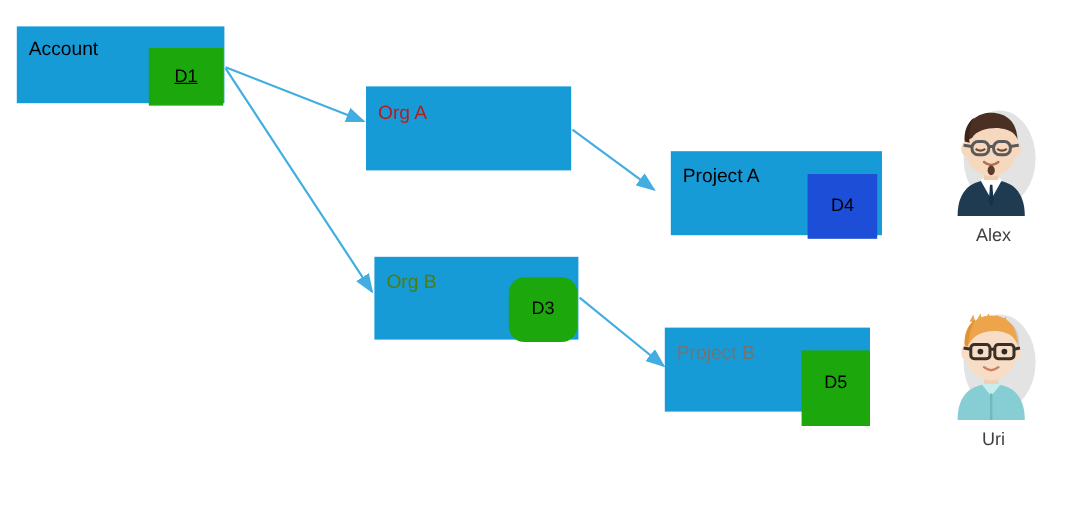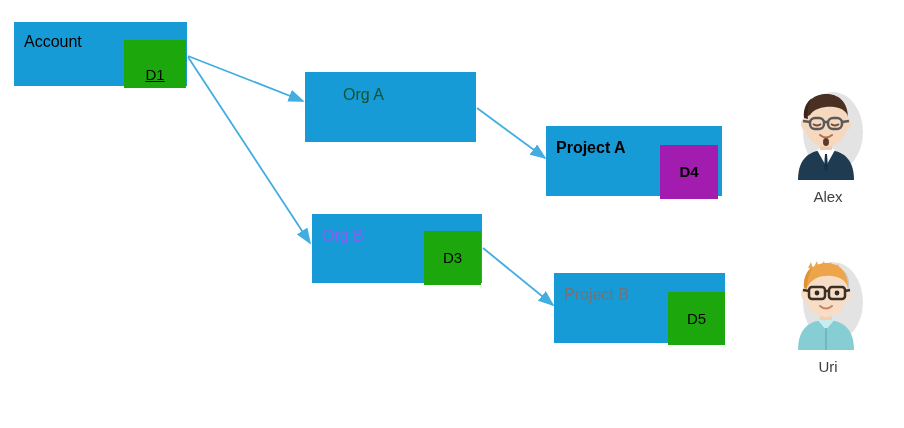--- a/index.html
+++ b/index.html
@@ -115,7 +115,7 @@
     <div class="node-box" style="left: 14px; top: 22px; width: 173px; height: 64px; background: rgb(23, 155, 215); pointer-events: auto;"></div>
     <div class="node-label" style="left: 24px; top: 33px; color: rgb(0, 0, 0);">Account</div>
     <div class="node-tag" style="left: 124px; top: 40px; width: 62px; height: 48px; background: rgb(28, 168, 12); pointer-events: auto;">
-      <div class="node-tag-text" style="top: 26px; text-decoration: underline;">D1</div>
+      <div class="node-tag-text" style="top: 15px; text-decoration: underline;">D1</div>
     </div>
   </div>
 

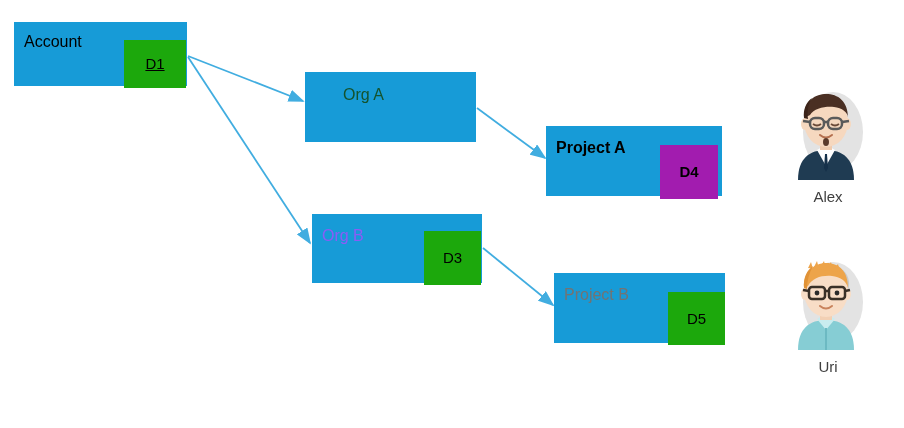--- a/index.html
+++ b/index.html
@@ -121,7 +121,7 @@
 
   <div class="node" id="node-org-a" style="left: 0px; top: 0px; width: 904px; height: 428px; pointer-events: none;">
     <div class="node-box" style="left: 305px; top: 72px; width: 171px; height: 70px; background: rgb(23, 155, 215); pointer-events: auto;"></div>
-    <div class="node-label" style="left: 315px; top: 86px; color: #14532d; margin-left: 28px;">Org A</div>
+    <div class="node-label" style="left: 315px; top: 86px; color: #b91c1c;">Org A</div>
   </div>
 
   <div class="node" id="node-project-a" style="left: 0px; top: 0px; width: 868px; height: 428px; pointer-events: none; font-weight: bold;">

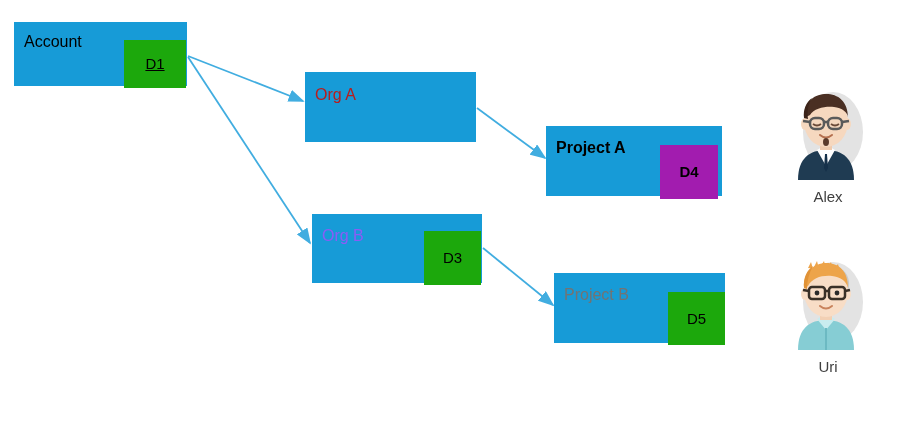--- a/index.html
+++ b/index.html
@@ -124,7 +124,7 @@
     <div class="node-label" style="left: 315px; top: 86px; color: #b91c1c;">Org A</div>
   </div>
 
-  <div class="node" id="node-project-a" style="left: 0px; top: 0px; width: 868px; height: 428px; pointer-events: none; font-weight: bold;">
+  <div class="node" id="node-project-a" style="left: 13px; top: 0px; width: 868px; height: 428px; pointer-events: none;">
     <div class="node-box" style="left: 546px; top: 126px; width: 176px; height: 70px; background: rgb(23, 155, 215); pointer-events: auto;"></div>
     <div class="node-label" style="left: 556px; top: 139px; color: rgb(0, 0, 0);">Project A</div>
     <div class="node-tag" style="left: 660px; top: 145px; width: 58px; height: 54px; background: #a21caf; pointer-events: auto;">

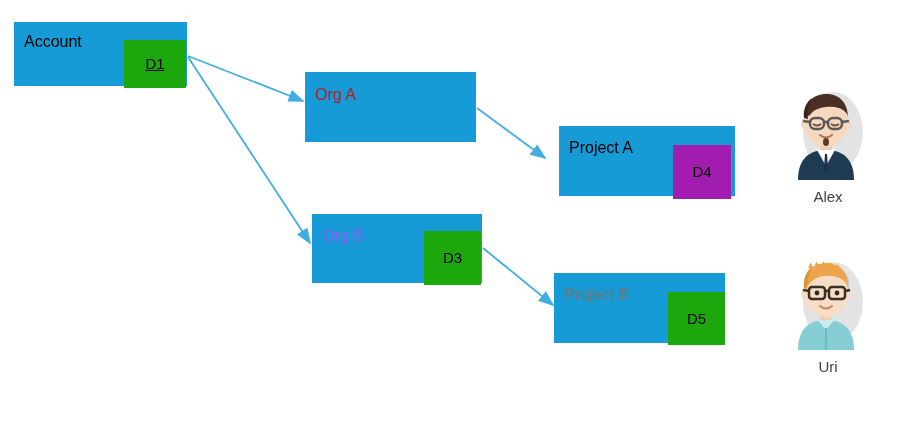--- a/index.html
+++ b/index.html
@@ -127,7 +127,7 @@
   <div class="node" id="node-project-a" style="left: 13px; top: 0px; width: 868px; height: 428px; pointer-events: none;">
     <div class="node-box" style="left: 546px; top: 126px; width: 176px; height: 70px; background: rgb(23, 155, 215); pointer-events: auto;"></div>
     <div class="node-label" style="left: 556px; top: 139px; color: rgb(0, 0, 0);">Project A</div>
-    <div class="node-tag" style="left: 660px; top: 145px; width: 58px; height: 54px; background: #a21caf; pointer-events: auto;">
+    <div class="node-tag" style="left: 660px; top: 145px; width: 58px; height: 54px; background: #1d4ed8; pointer-events: auto;">
       <div class="node-tag-text" style="top: 18px;">D4</div>
     </div>
   </div>

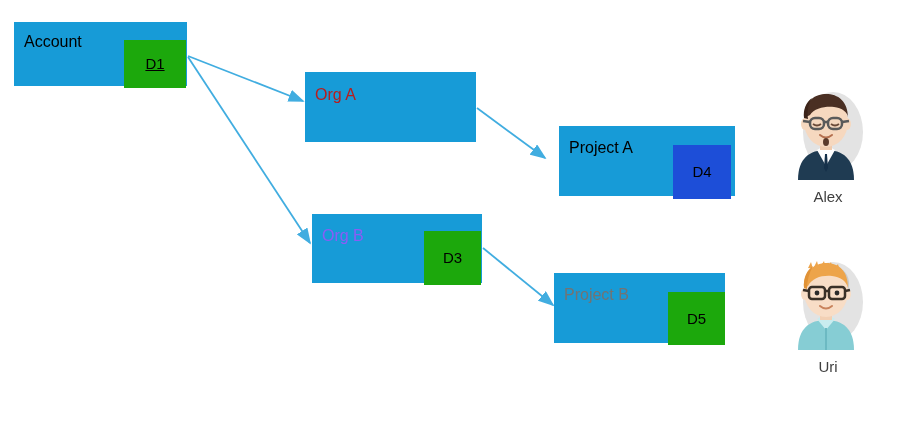--- a/index.html
+++ b/index.html
@@ -134,7 +134,7 @@
 
   <div class="node" id="node-org-b" style="left: 0px; top: 0px; width: 904px; height: 428px; pointer-events: none;">
     <div class="node-box" style="left: 312px; top: 214px; width: 170px; height: 69px; background: rgb(23, 155, 215); pointer-events: auto;"></div>
-    <div class="node-label" style="left: 322px; top: 227px; color: #8b5cf6; text-align: right;">Org B</div>
+    <div class="node-label" style="left: 322px; top: 227px; color: #4d7c0f; text-align: right;">Org B</div>
     <div class="node-tag" style="left: 424px; top: 231px; width: 57px; height: 54px; background: rgb(28, 168, 12); pointer-events: auto;">
       <div class="node-tag-text" style="top: 18px;">D3</div>
     </div>

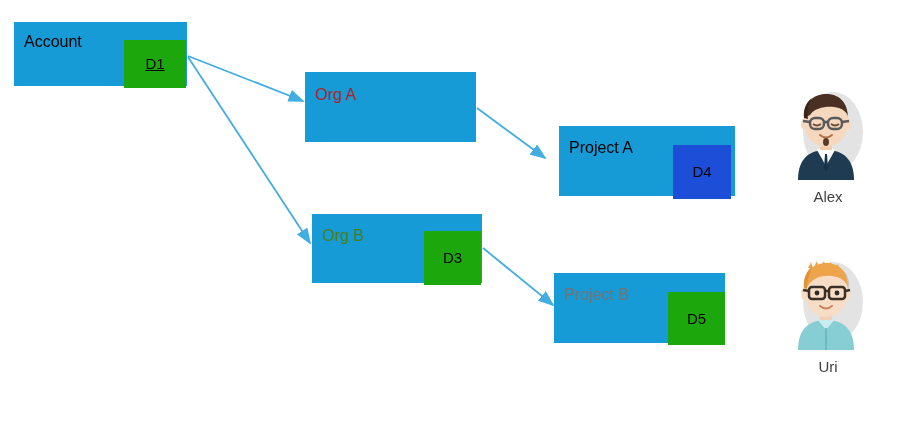--- a/index.html
+++ b/index.html
@@ -135,7 +135,7 @@
   <div class="node" id="node-org-b" style="left: 0px; top: 0px; width: 904px; height: 428px; pointer-events: none;">
     <div class="node-box" style="left: 312px; top: 214px; width: 170px; height: 69px; background: rgb(23, 155, 215); pointer-events: auto;"></div>
     <div class="node-label" style="left: 322px; top: 227px; color: #4d7c0f; text-align: right;">Org B</div>
-    <div class="node-tag" style="left: 424px; top: 231px; width: 57px; height: 54px; background: rgb(28, 168, 12); pointer-events: auto;">
+    <div class="node-tag" style="left: 424px; top: 231px; width: 57px; height: 54px; background: rgb(28, 168, 12); pointer-events: auto; border-radius: 13px;">
       <div class="node-tag-text" style="top: 18px;">D3</div>
     </div>
   </div>

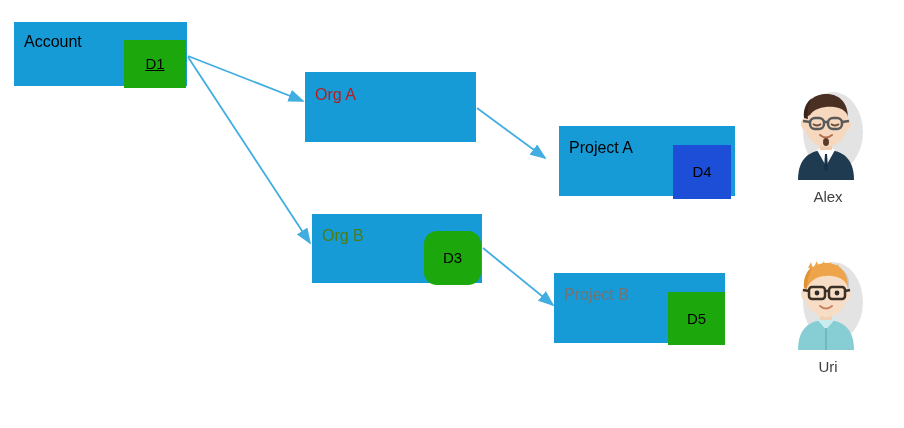--- a/index.html
+++ b/index.html
@@ -143,7 +143,7 @@
   <div class="node" id="node-project-b" style="left: 0px; top: 0px; width: 904px; height: 428px; pointer-events: none;">
     <div class="node-box" style="left: 554px; top: 273px; width: 171px; height: 70px; background: rgb(23, 155, 215); pointer-events: auto;"></div>
     <div class="node-label" style="left: 564px; top: 286px; color: #737373;">Project B</div>
-    <div class="node-tag" style="left: 668px; top: 292px; width: 57px; height: 53px; background: rgb(28, 168, 12); pointer-events: auto;">
+    <div class="node-tag" style="left: 668px; top: 292px; width: 57px; height: 63px; background: rgb(28, 168, 12); pointer-events: auto;">
       <div class="node-tag-text" style="top: 18px;">D5</div>
     </div>
   </div>

